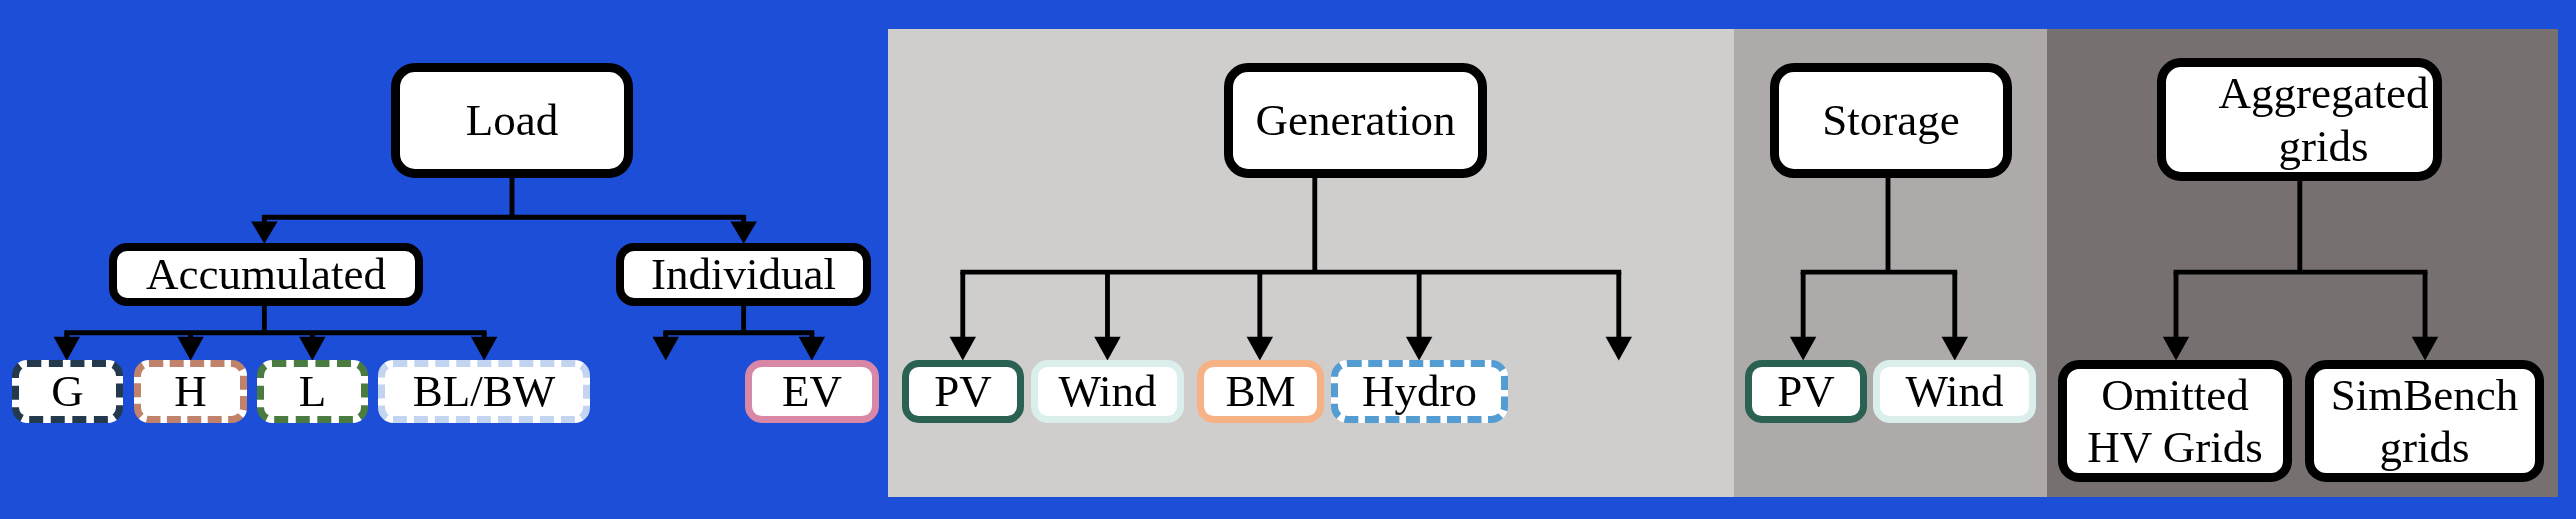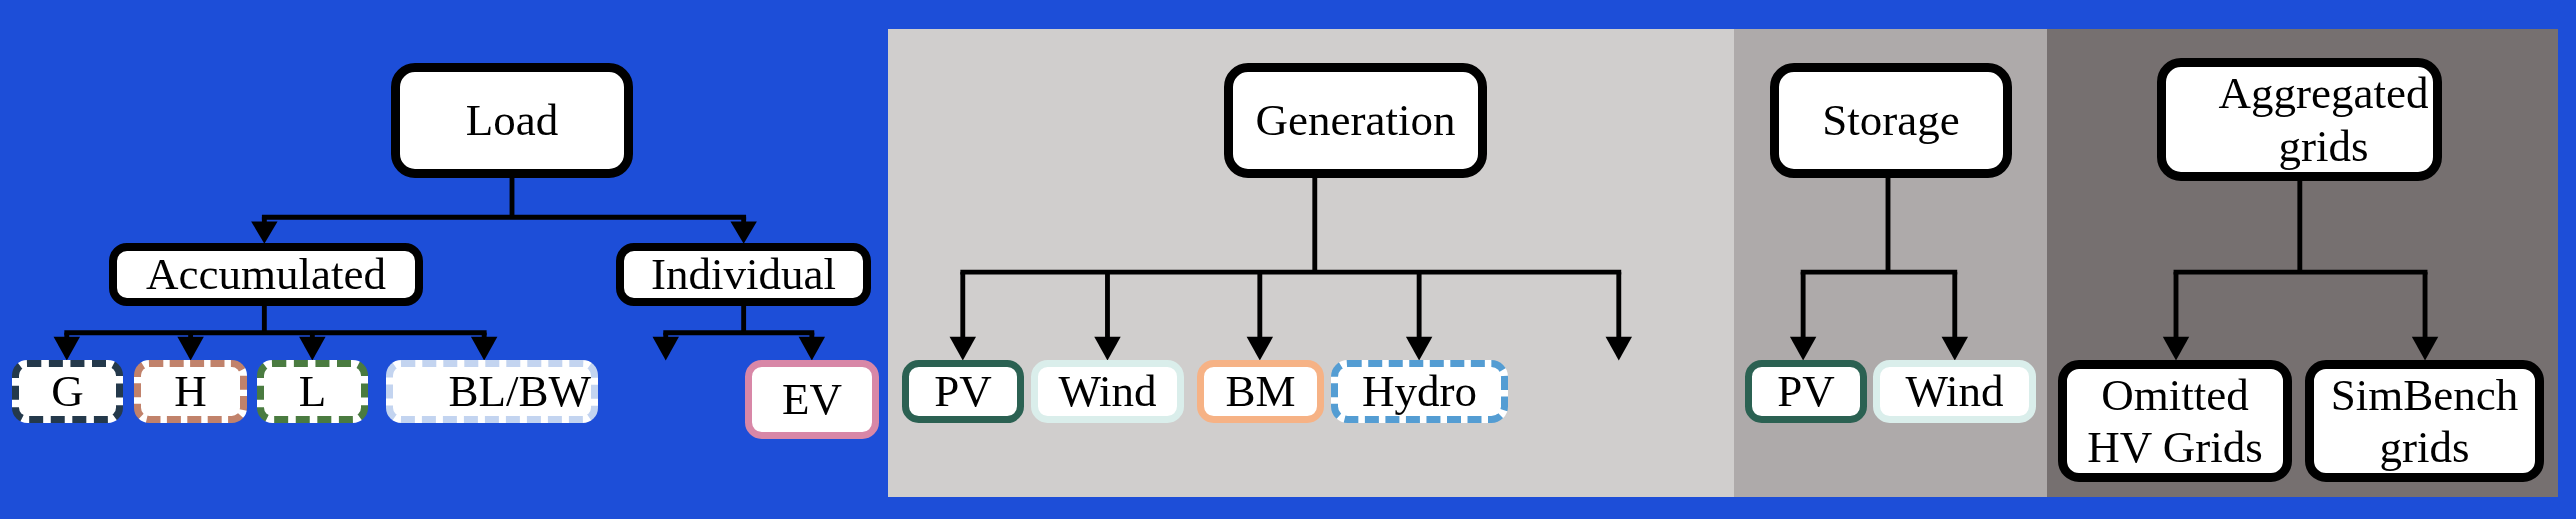--- a/index.html
+++ b/index.html
@@ -29,7 +29,7 @@
   #n-g           {left:12px;  top:360px; width:111px;height:63px; border-width:7px;border-radius:15.3px;}
   #n-h           {left:134px; top:360px; width:113px;height:63px; border-width:7px;border-radius:15.3px;}
   #n-l           {left:257px; top:360px; width:111px;height:63px; border-width:7px;border-radius:15.3px;}
-  #n-blbw        {left:386px; top:360px; width:212px;height:63px; border-width:7px;border-radius:15.3px;justify-content:flex-end;}
+  #n-blbw        {left:378px; top:360px; width:212px;height:63px; border-width:7px;border-radius:15.3px;}
   #n-hp          {left:600px; top:360px; width:132px;height:63px; border-width:8.3px;border-radius:16.7px;}
   #n-ev          {left:745px;top:360px; width:134px;height:79px; border-width:7.7px;border-radius:16.7px;}
   #n-generation  {left:1224px;top:63px;  width:263px;height:115px;border-width:9px;border-radius:24px;}

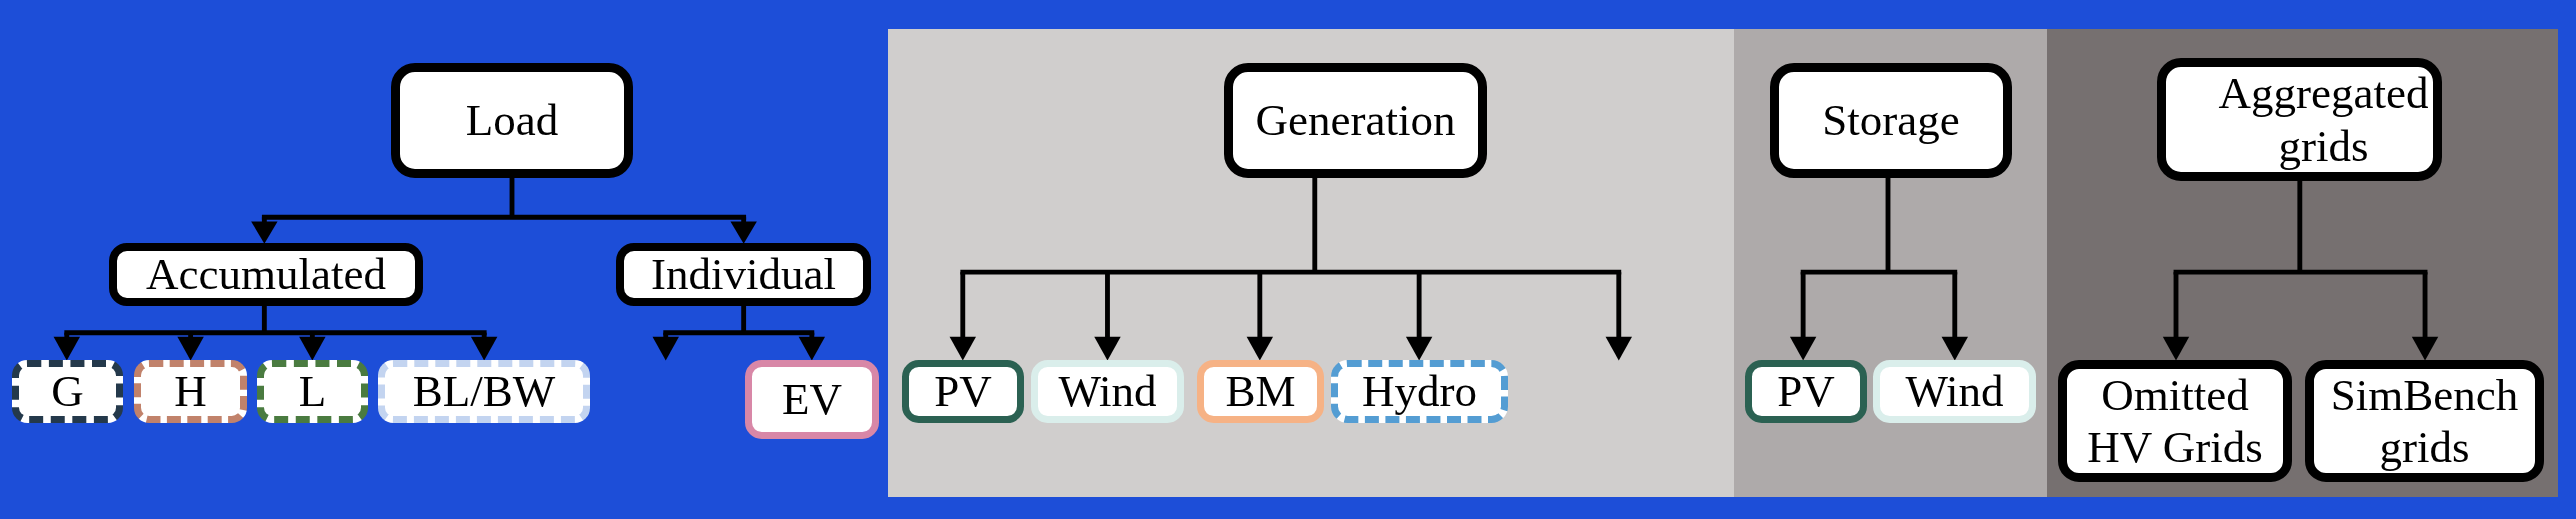--- a/index.html
+++ b/index.html
@@ -31,7 +31,7 @@
   #n-l           {left:257px; top:360px; width:111px;height:63px; border-width:7px;border-radius:15.3px;}
   #n-blbw        {left:378px; top:360px; width:212px;height:63px; border-width:7px;border-radius:15.3px;}
   #n-hp          {left:600px; top:360px; width:132px;height:63px; border-width:8.3px;border-radius:16.7px;}
-  #n-ev          {left:745px;top:360px; width:134px;height:79px; border-width:7.7px;border-radius:16.7px;}
+  #n-ev          {left:745px;top:360px; width:134px;height:63px; border-width:7.7px;border-radius:16.7px;}
   #n-generation  {left:1224px;top:63px;  width:263px;height:115px;border-width:9px;border-radius:24px;}
   #n-pv-gen      {left:902px;top:360px; width:122px;height:63px; border-width:7.7px;border-radius:16.7px;}
   #n-wind-gen    {left:1031px;top:360px; width:153px;height:63px; border-width:7.7px;border-radius:16.7px;}

